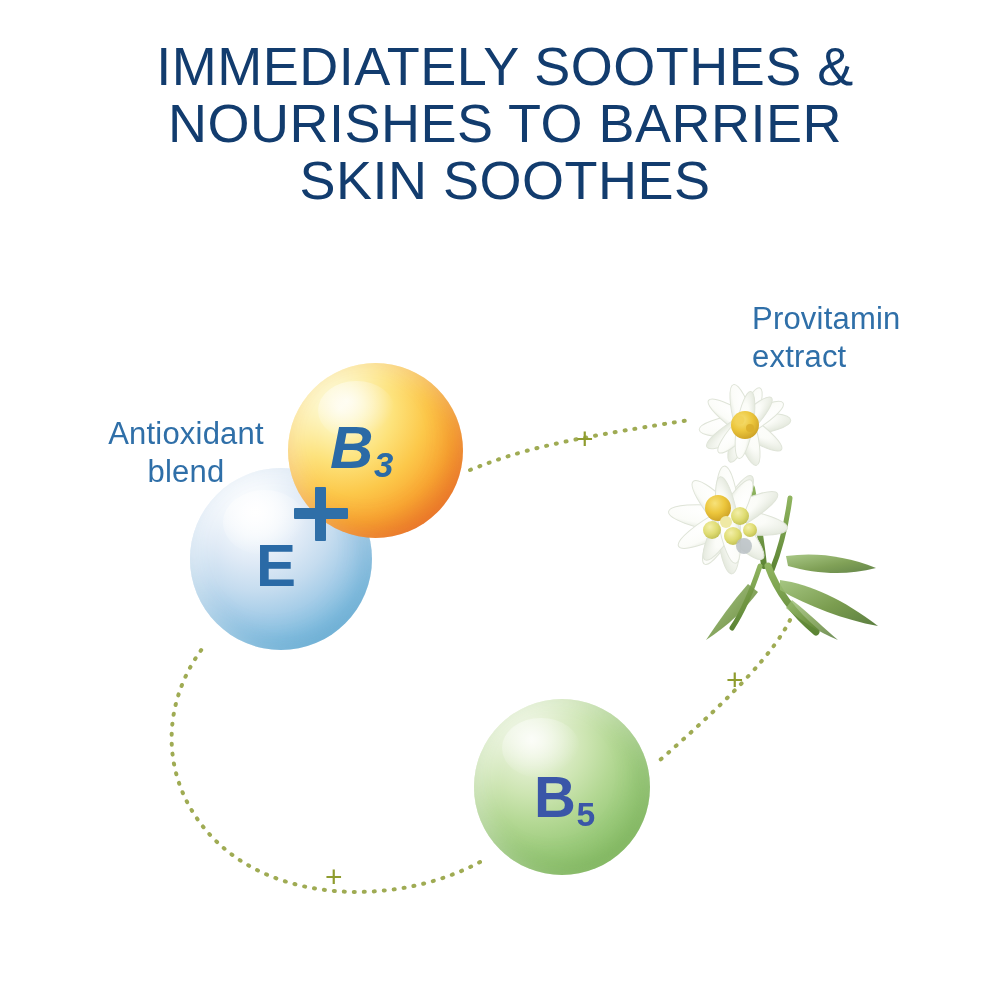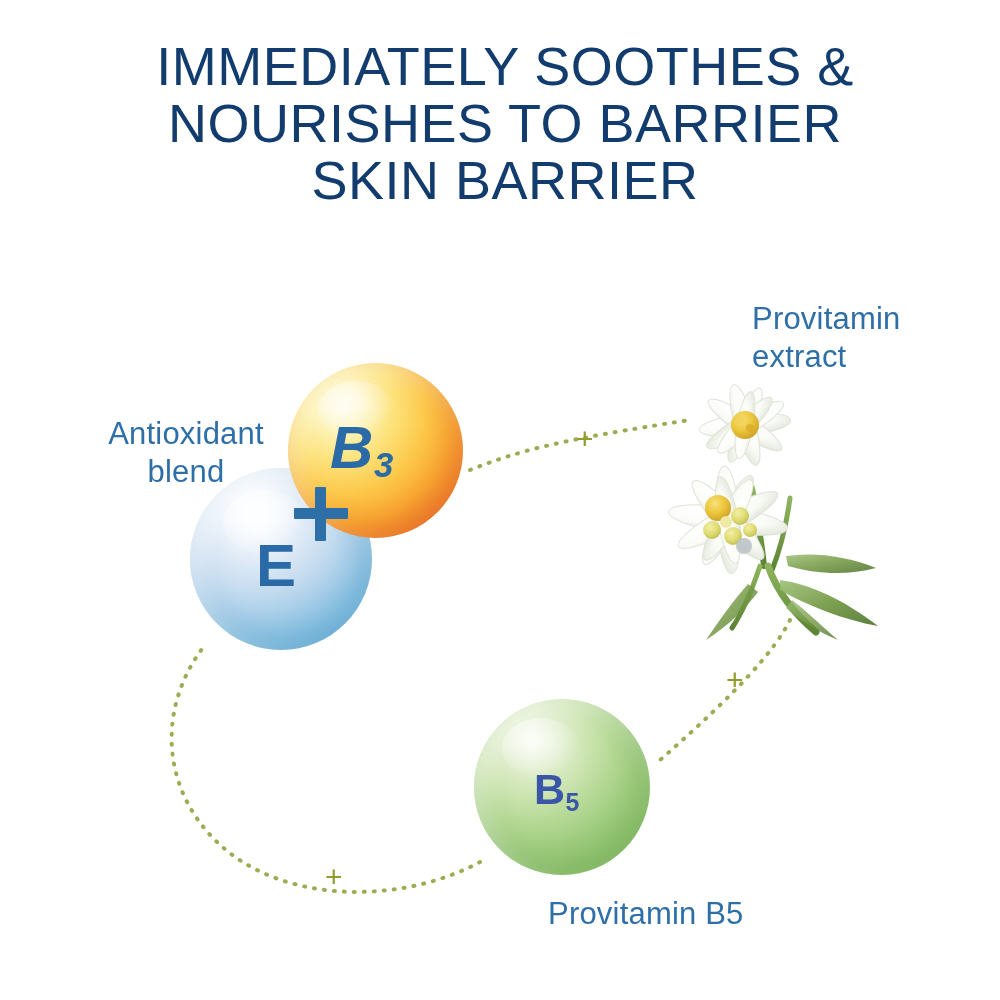--- a/index.html
+++ b/index.html
@@ -208,7 +208,7 @@
   <div id="headline">
     <span class="hl-line l1">IMMEDIATELY SOOTHES &amp;</span>
     <span class="hl-line l2">NOURISHES TO BARRIER</span>
-    <span class="hl-line l3">SKIN BARRIER</span>
+    <span class="hl-line l3">SKIN SOOTHES</span>
   </div>
 
   <svg id="arcs" viewBox="0 0 1000 1000">

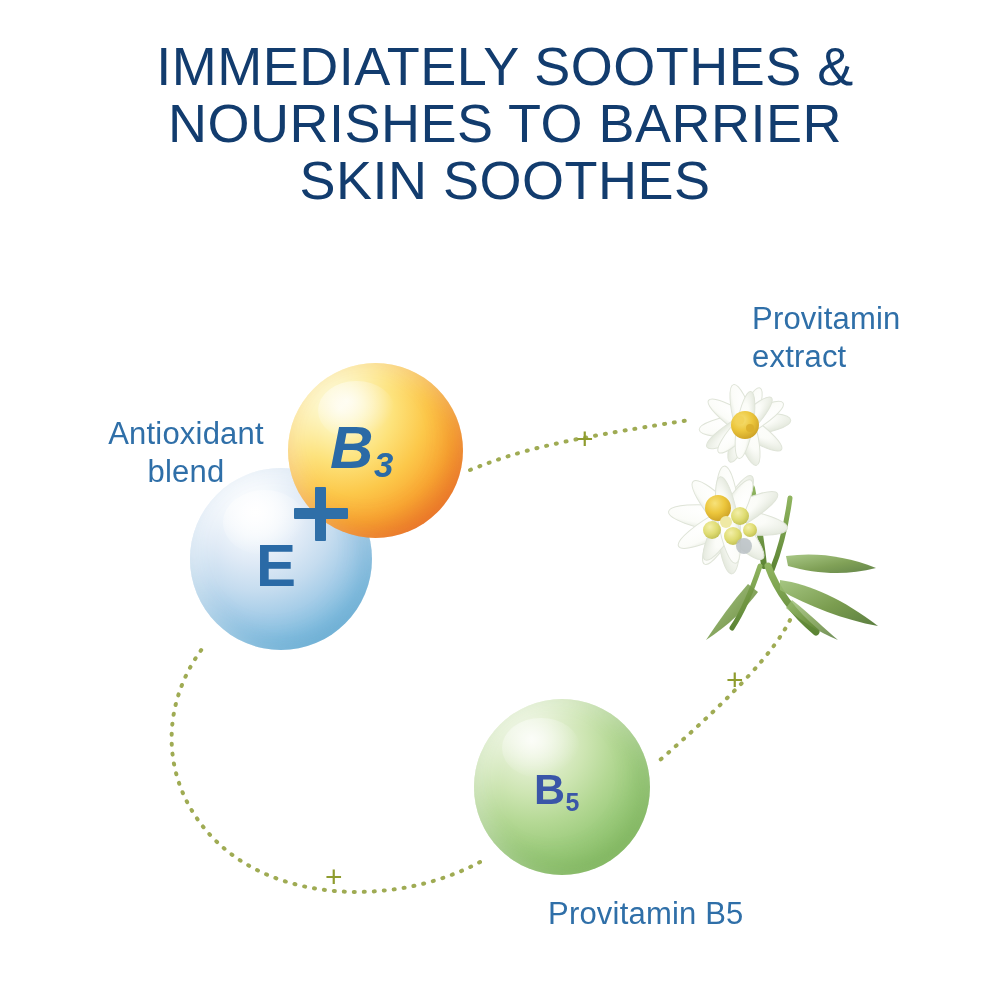--- a/index.html
+++ b/index.html
@@ -154,7 +154,7 @@
   }
   #text-b3 { left: 330px; top: 418px; font-size: 60px; color: #2a6aa6; font-style: italic; }
   #text-e  { left: 256px; top: 536px; font-size: 60px; color: #2a6aa6; }
-  #text-b5 { left: 534px; top: 768px; font-size: 43px; color: #3a56a8; }
+  #text-b5 { left: 534px; top: 768px; font-size: 58px; color: #3a56a8; }
 
   
   #plus-spheres {

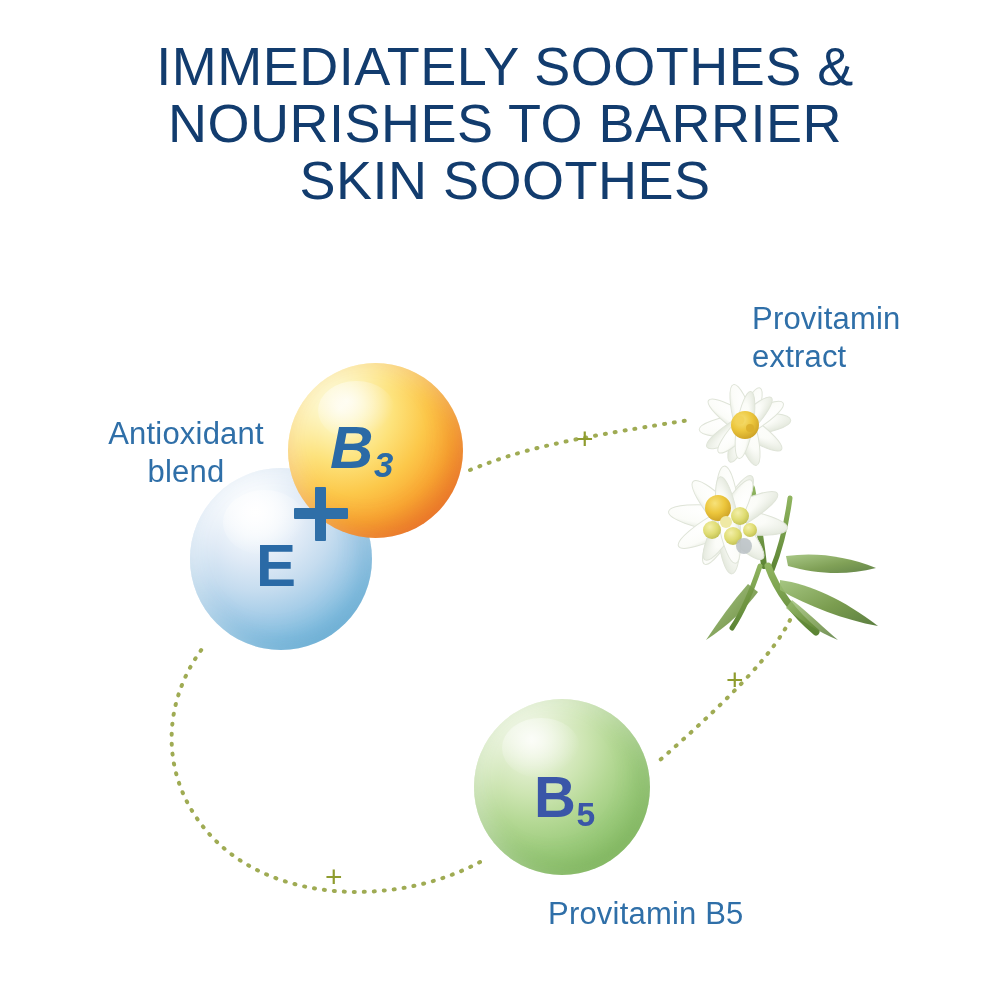--- a/index.html
+++ b/index.html
@@ -332,7 +332,6 @@
     <span>extract</span>
   </div>
 
-  <div class="ing-label" id="label-provitamin">Provitamin B5</div>
 
 </div>
 

